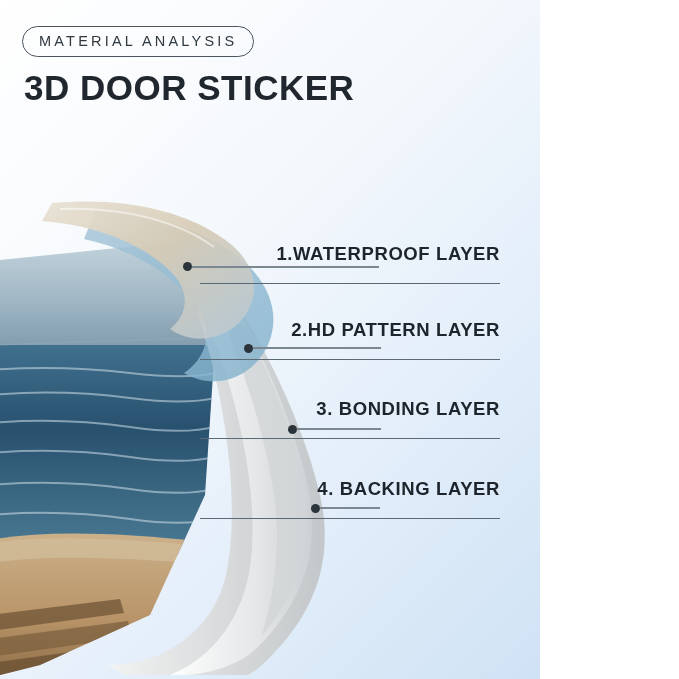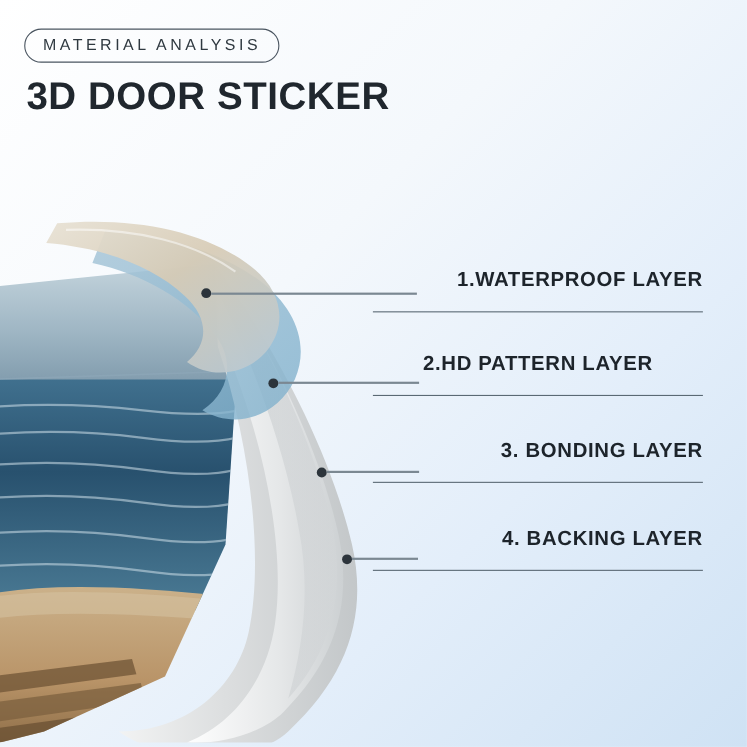--- a/index.html
+++ b/index.html
@@ -14,7 +14,7 @@
   }
   #page {
     position: relative;
-    width: 679px;
+    width: 540px;
     height: 679px;
     background: linear-gradient(135deg, #ffffff 0%, #f4f8fc 38%, #e3eefa 68%, #cfe2f4 100%);
     overflow: hidden;

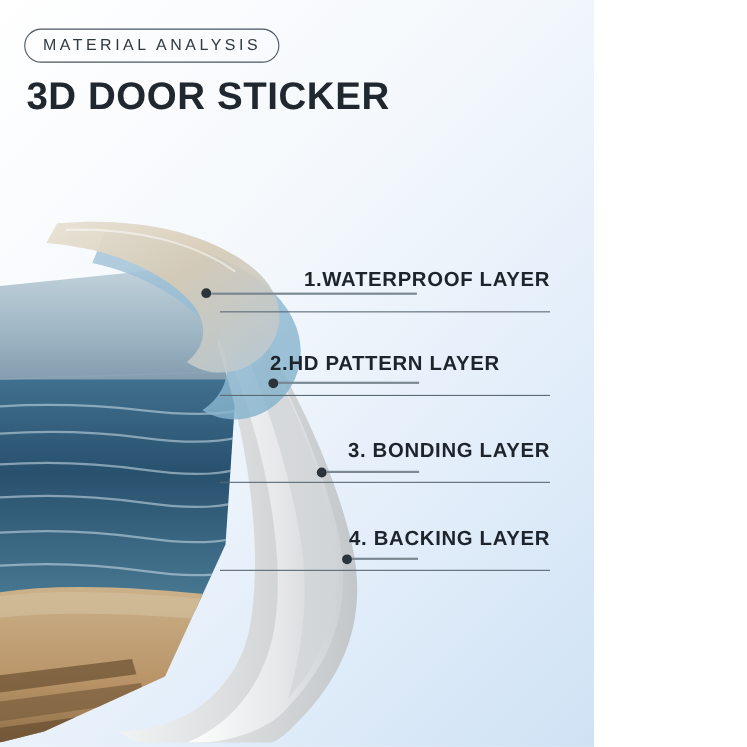--- a/index.html
+++ b/index.html
@@ -92,7 +92,7 @@
     white-space: nowrap;
   }
   #callout-0 { top: 243px; }
-  #callout-1 { top: 319px; text-align: center; }
+  #callout-1 { top: 319px; }
   #callout-2 { top: 398px; }
   #callout-3 { top: 478px; }
 

